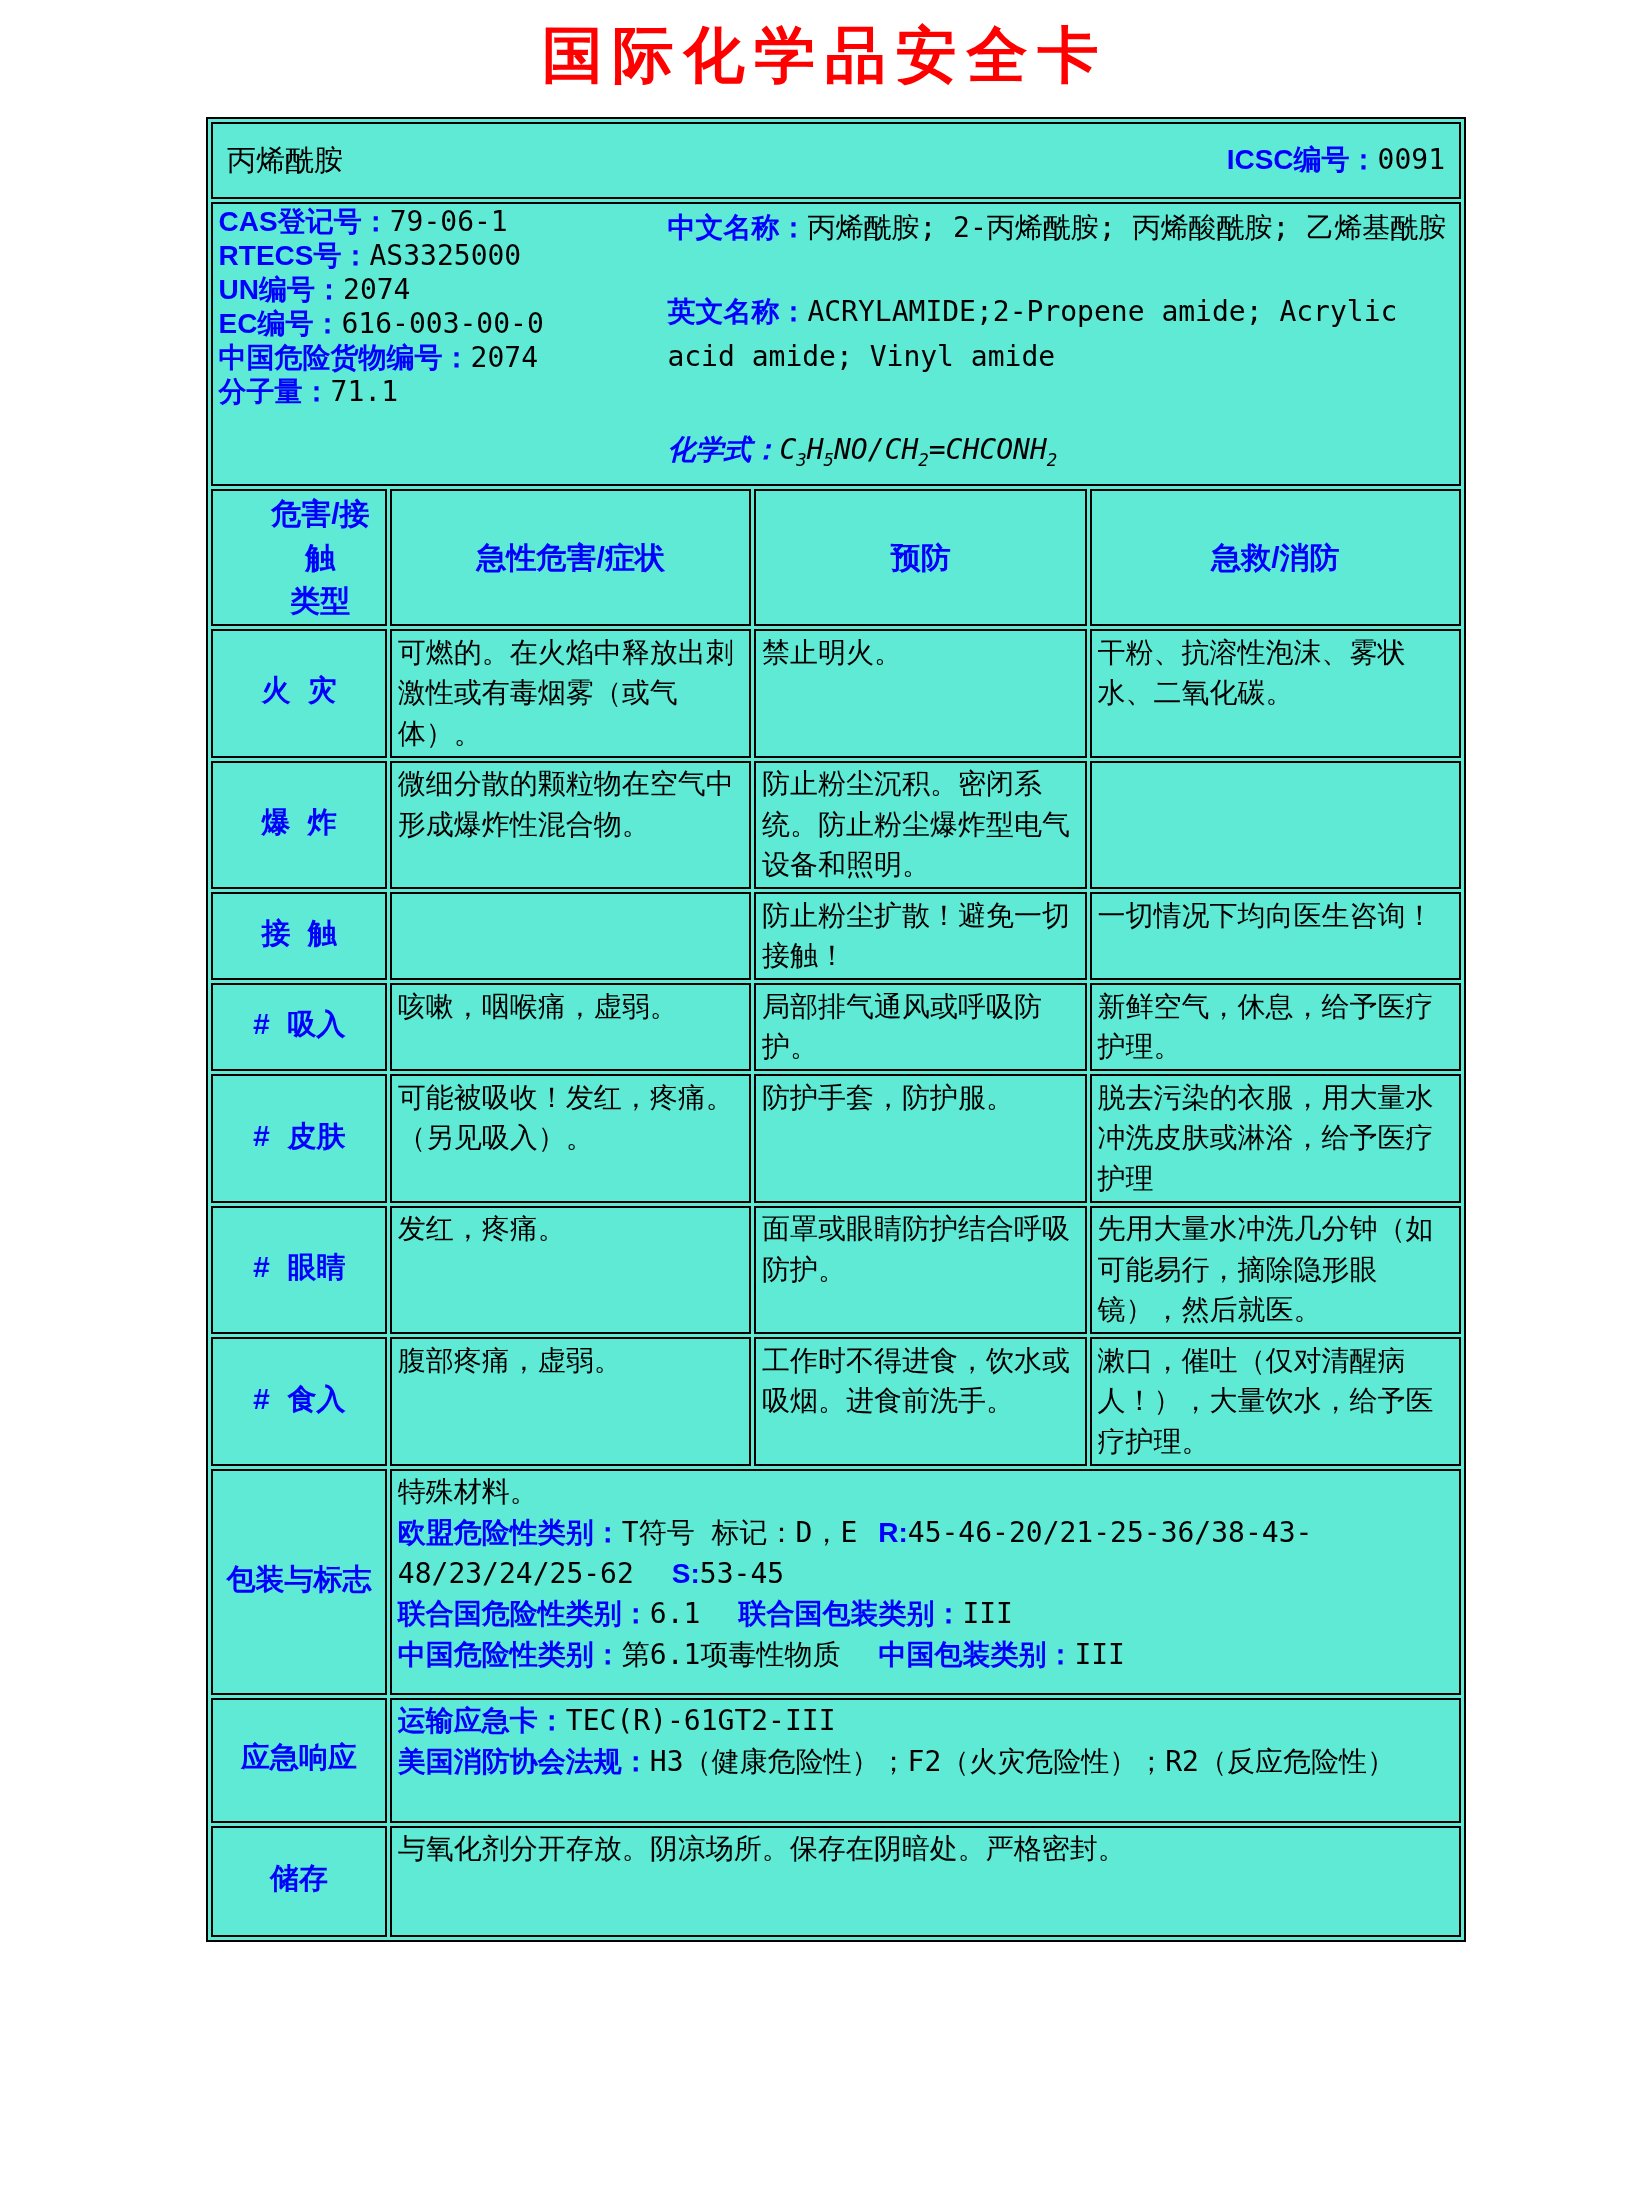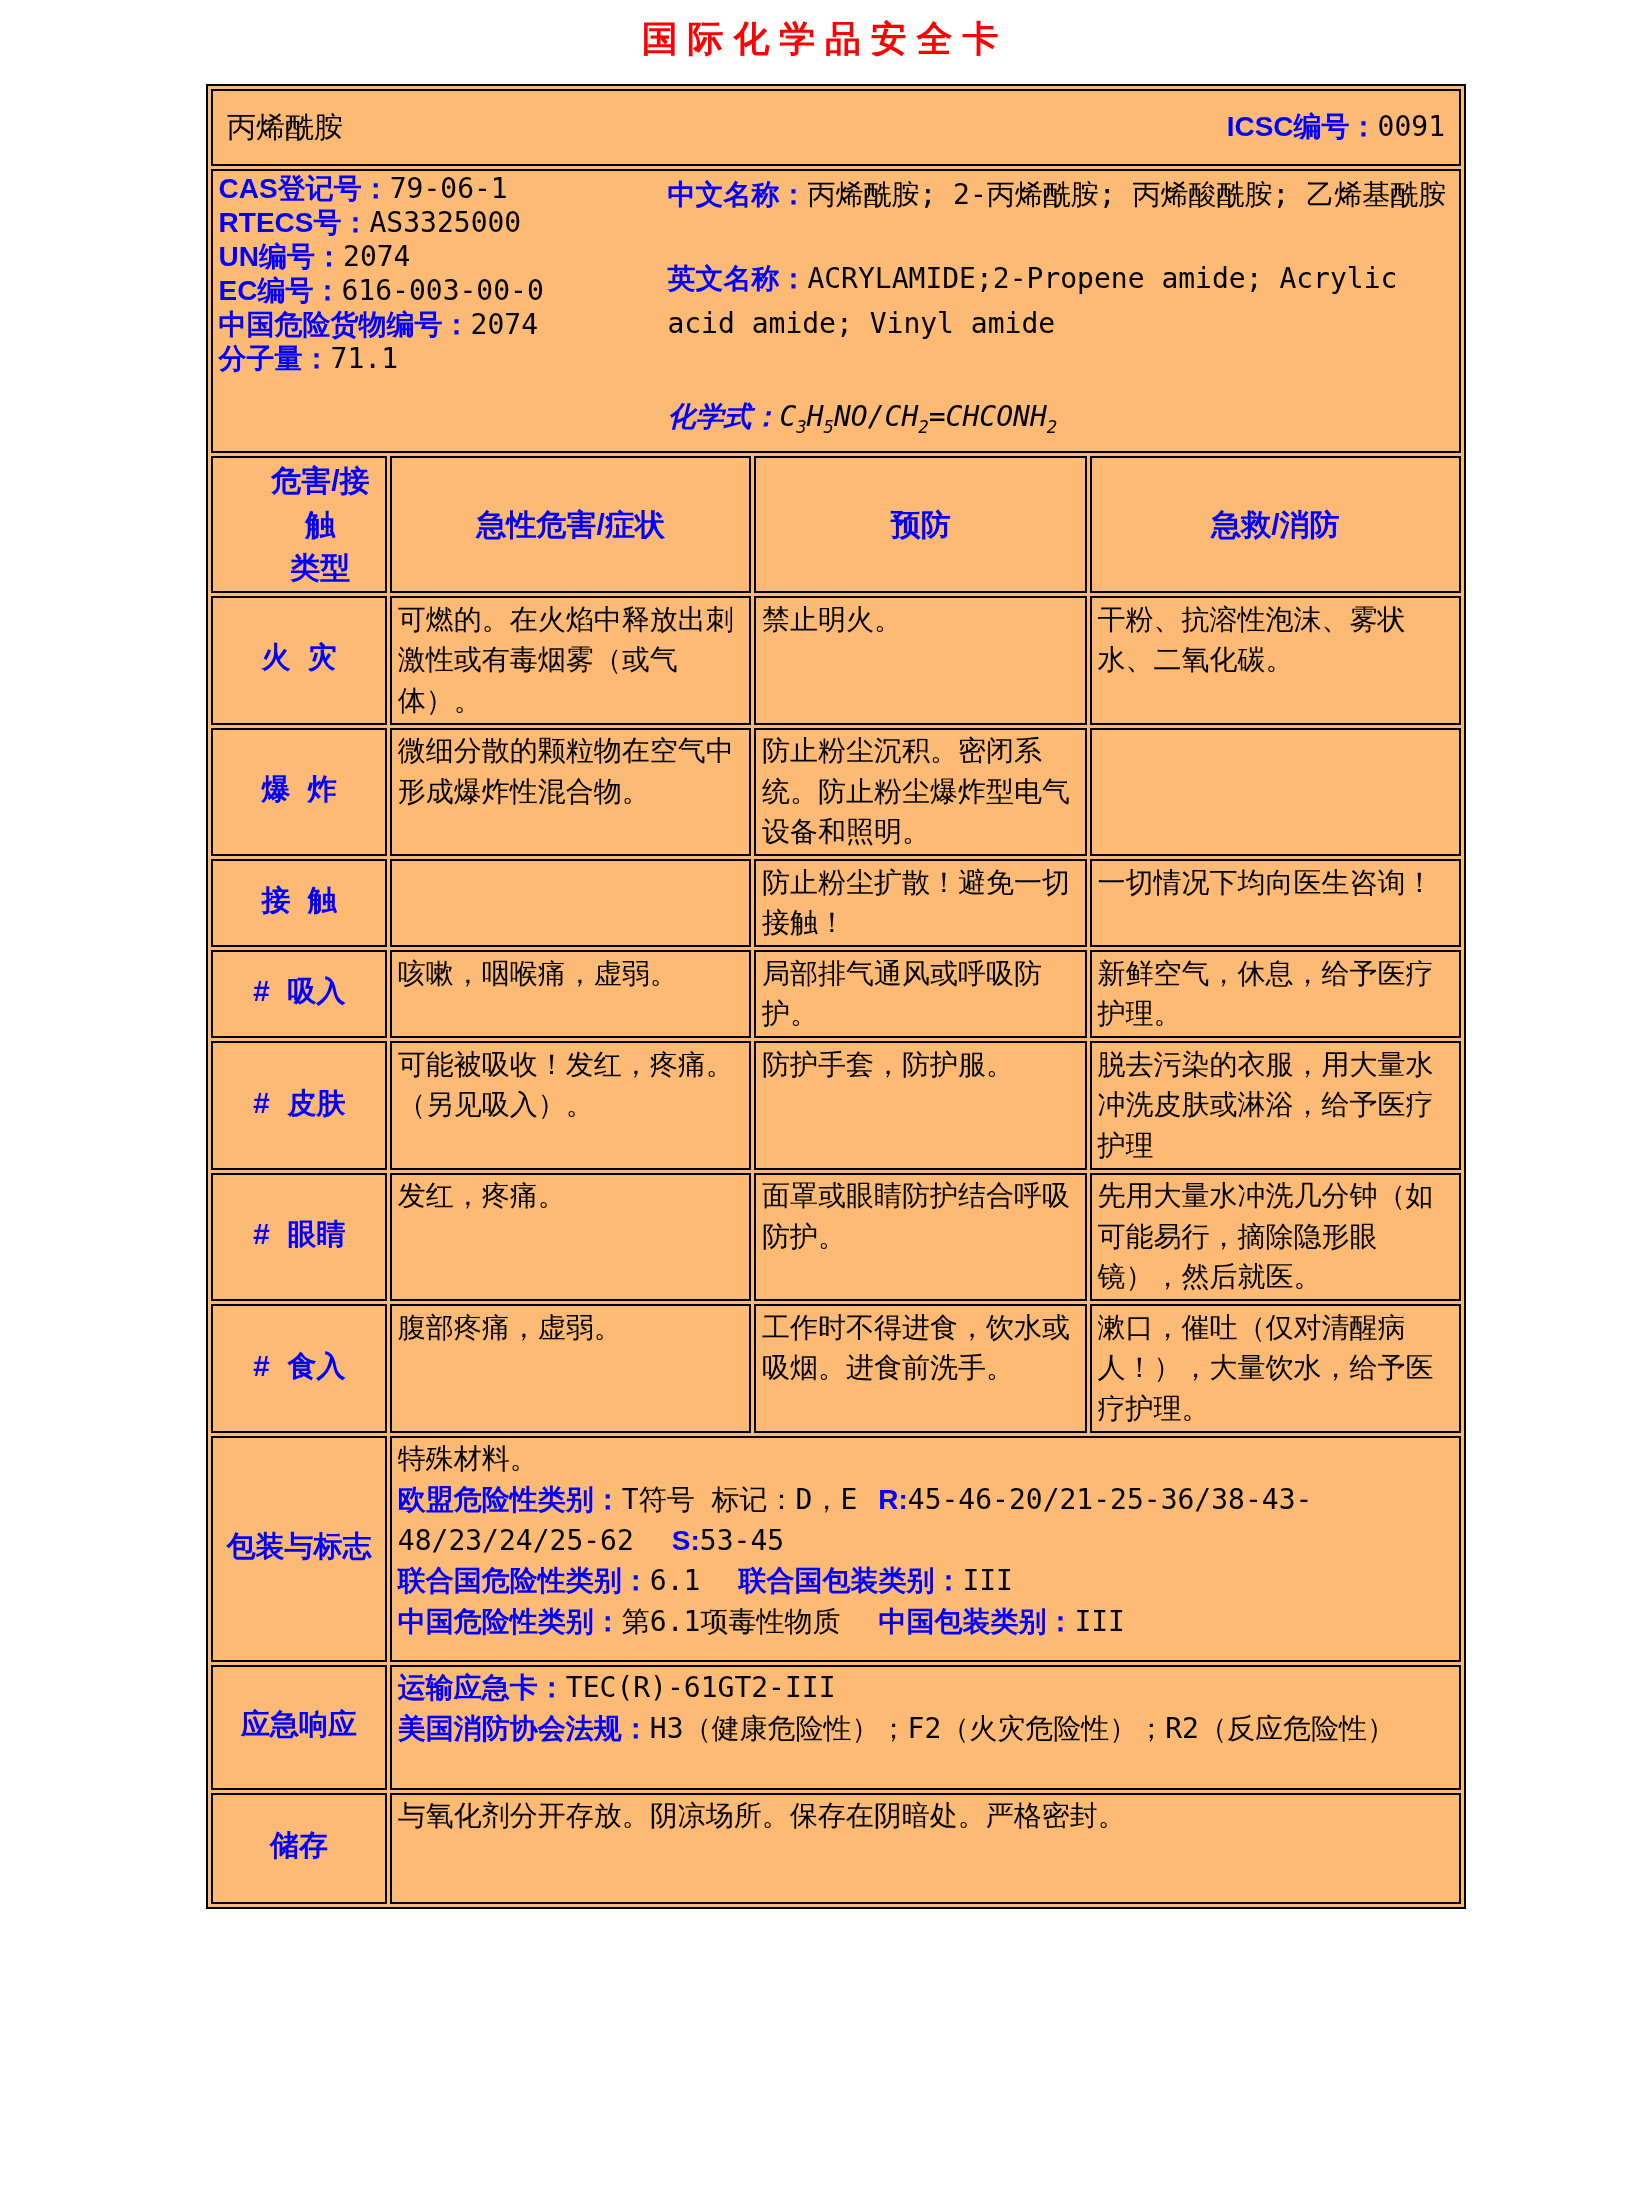--- a/index.html
+++ b/index.html
@@ -4,7 +4,7 @@
 <style>
   html,body{margin:0;padding:0;background:#ffffff;}
   body{width:1650px;height:2205px;color:#000;font-family:"Liberation Sans",sans-serif;}
-  .title{margin:15.3px 0 0 0;text-align:center;font-size:36px;font-weight:900;
+  .title{margin:15.3px 0 0 0;text-align:center;font-size:61px;font-weight:900;
          color:#ff0000;letter-spacing:9.8px;font-family:"Liberation Sans",sans-serif;}
   table.card{margin:19.5px 0 0 206px;width:1260px;border-collapse:separate;border-spacing:3.5px;
              border:2.8px solid #000;table-layout:fixed;background:#fdba74;}

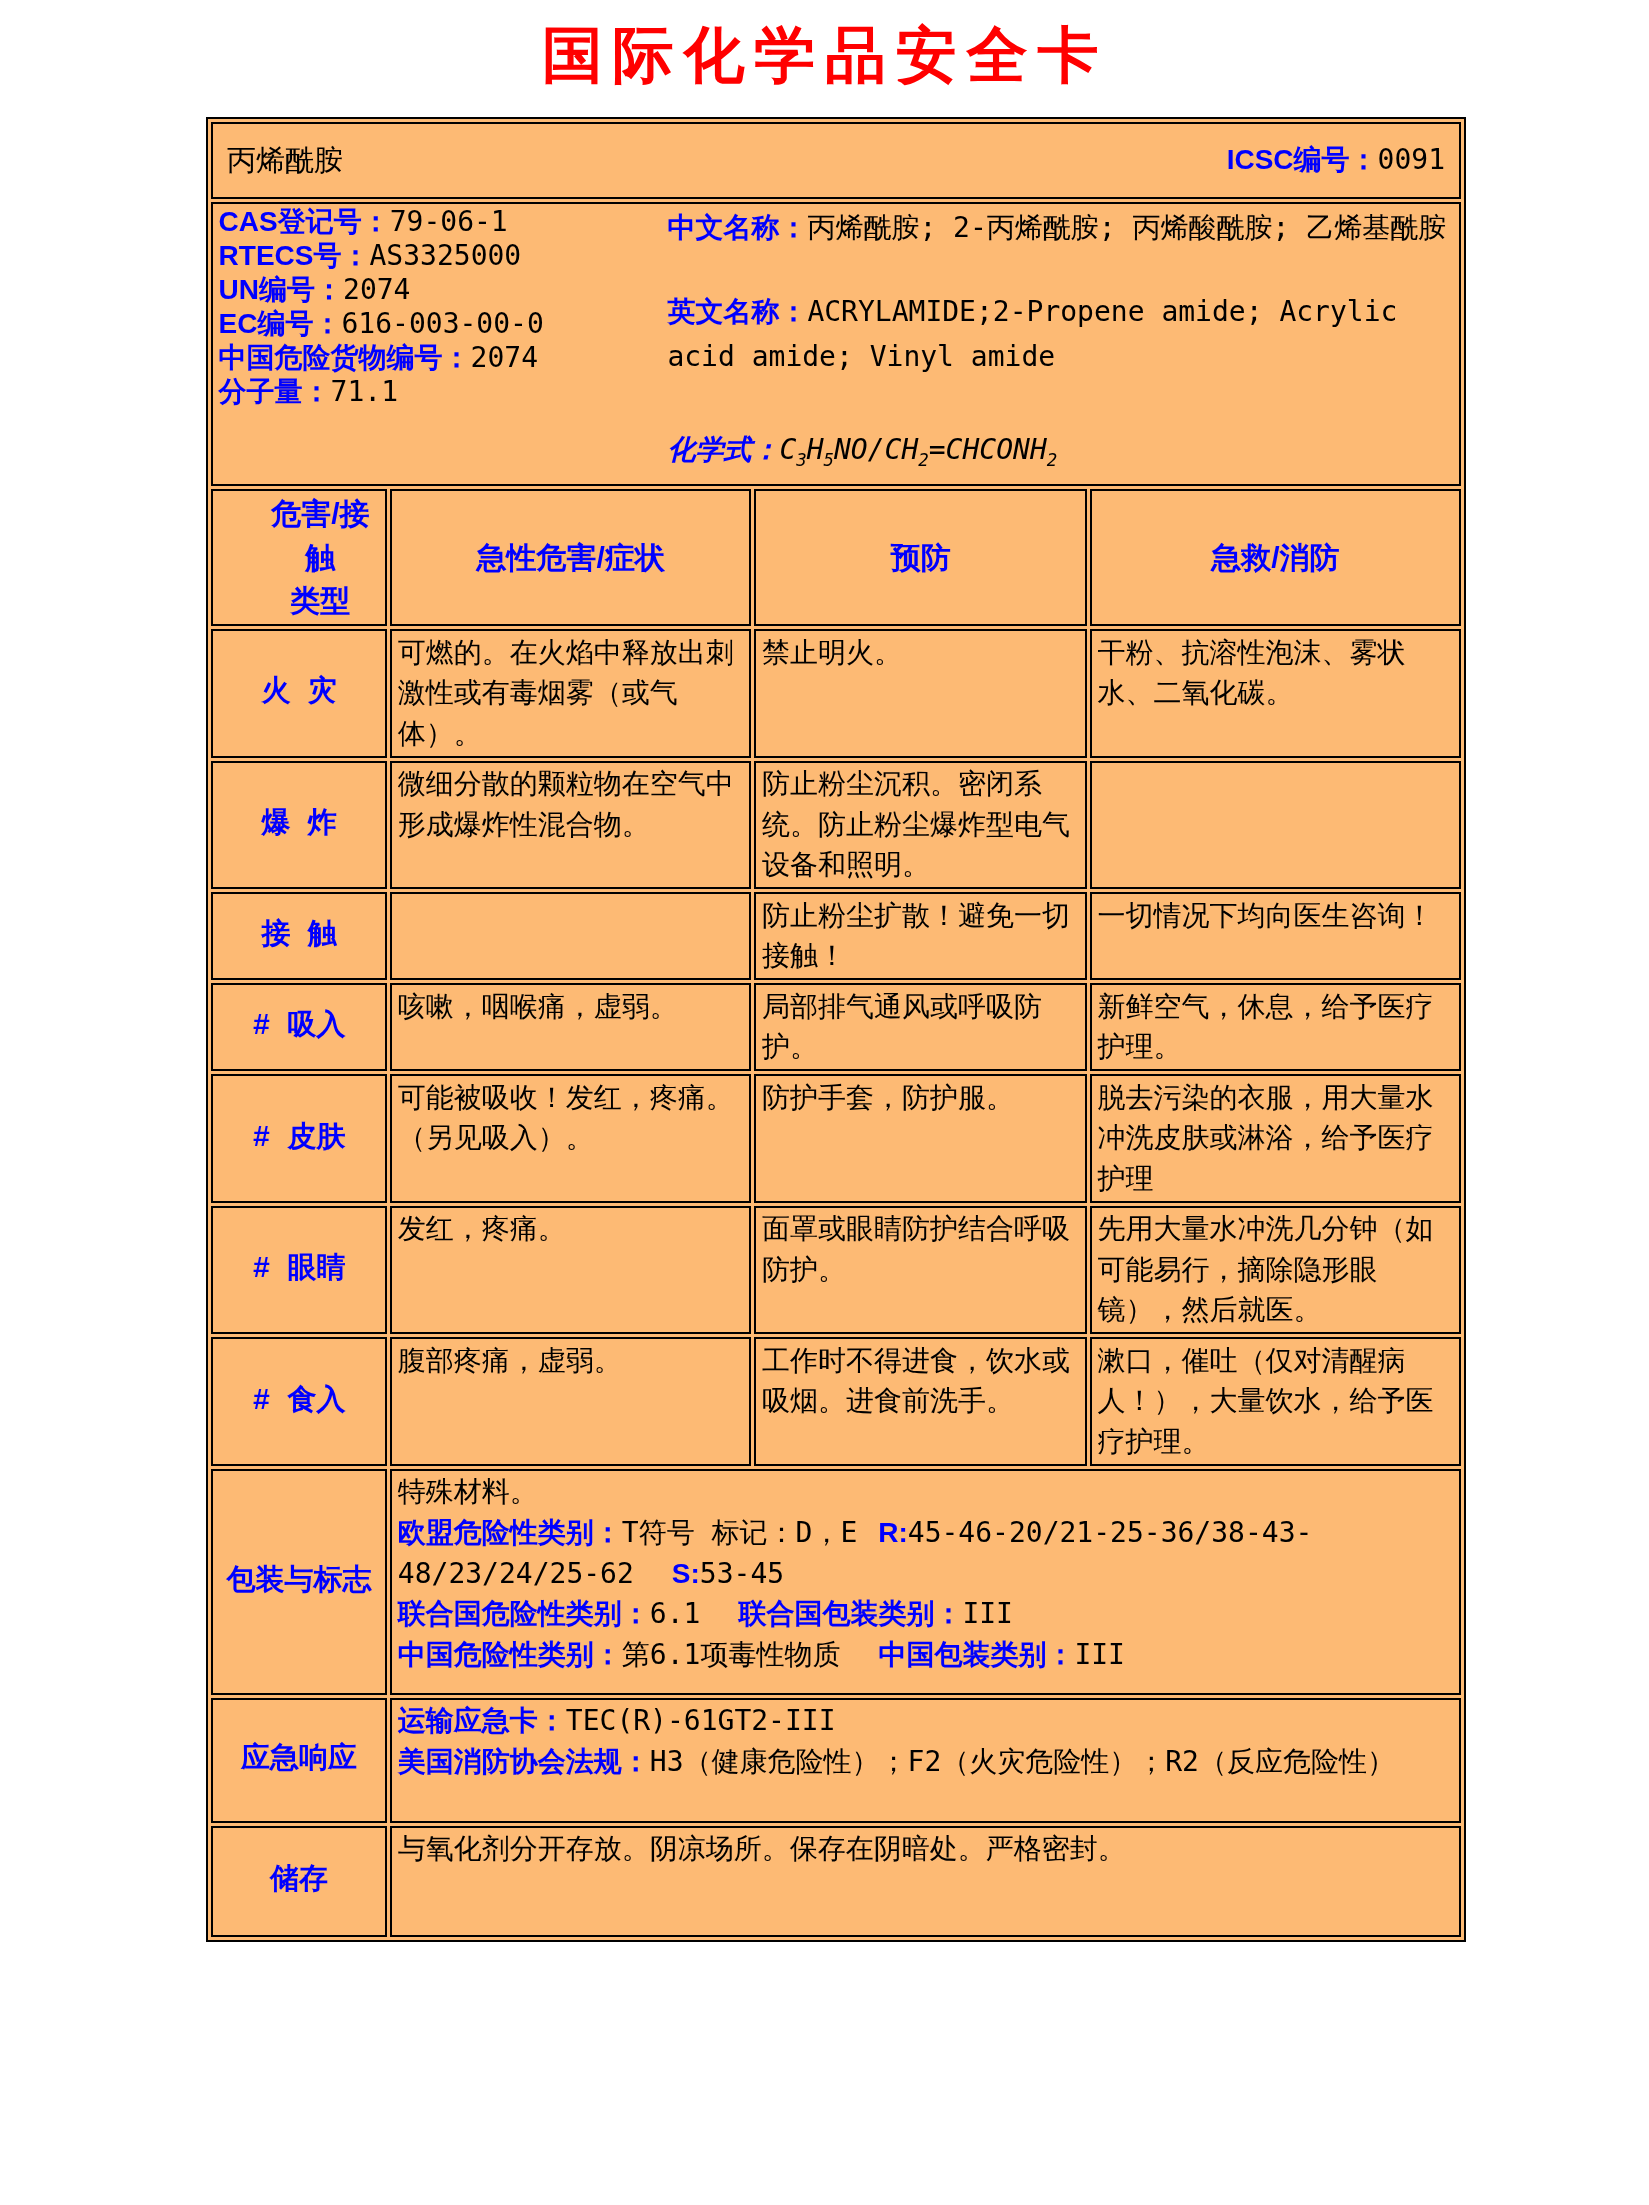--- a/index.html
+++ b/index.html
@@ -7,7 +7,7 @@
   .title{margin:15.3px 0 0 0;text-align:center;font-size:61px;font-weight:900;
          color:#ff0000;letter-spacing:9.8px;font-family:"Liberation Sans",sans-serif;}
   table.card{margin:19.5px 0 0 206px;width:1260px;border-collapse:separate;border-spacing:3.5px;
-             border:2.8px solid #000;table-layout:fixed;background:#fdba74;}
+             border:2.8px solid #000;table-layout:fixed;background:#5eead4;}
   col.c1{width:14.2%;} col.c2{width:29.1%;} col.c3{width:26.8%;} col.c4{width:29.9%;}
   td{border:2.1px solid #000;vertical-align:top;padding:1.4px 5.6px;font-size:28px;line-height:1.45;
      font-family:"DejaVu Sans Mono","Liberation Mono",monospace;word-break:break-word;}

